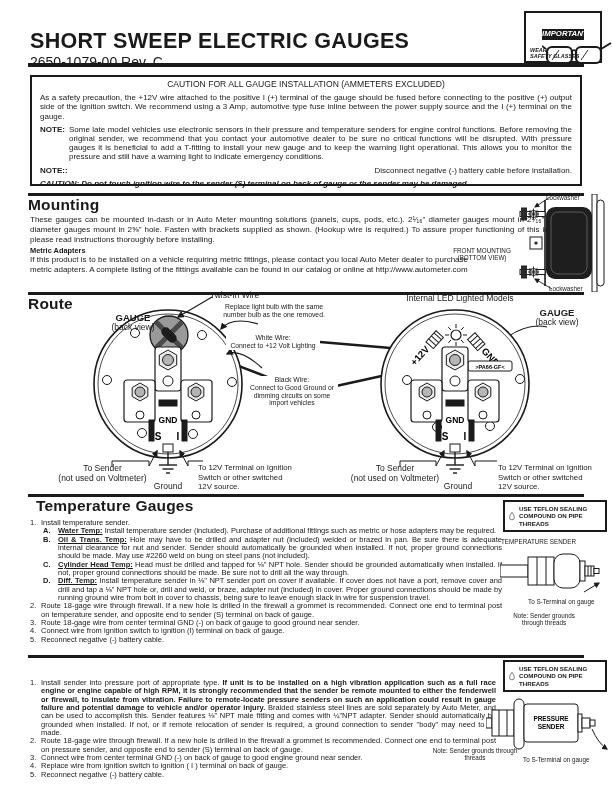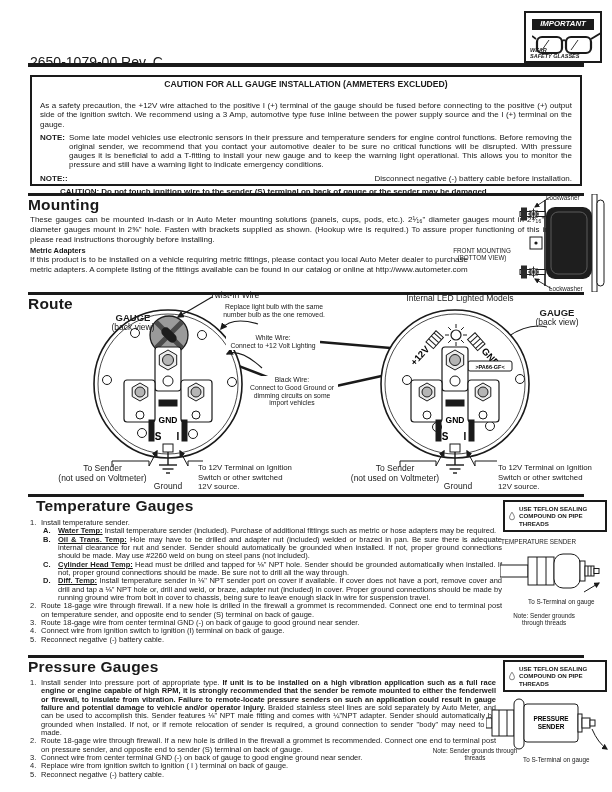--- a/index.html
+++ b/index.html
@@ -50,6 +50,7 @@
 
 <div class="page">
 
+  <div class="doc-title">SHORT SWEEP ELECTRIC GAUGES</div>
   <div class="revision">2650-1079-00 Rev. C</div>
 
   <div class="badge">

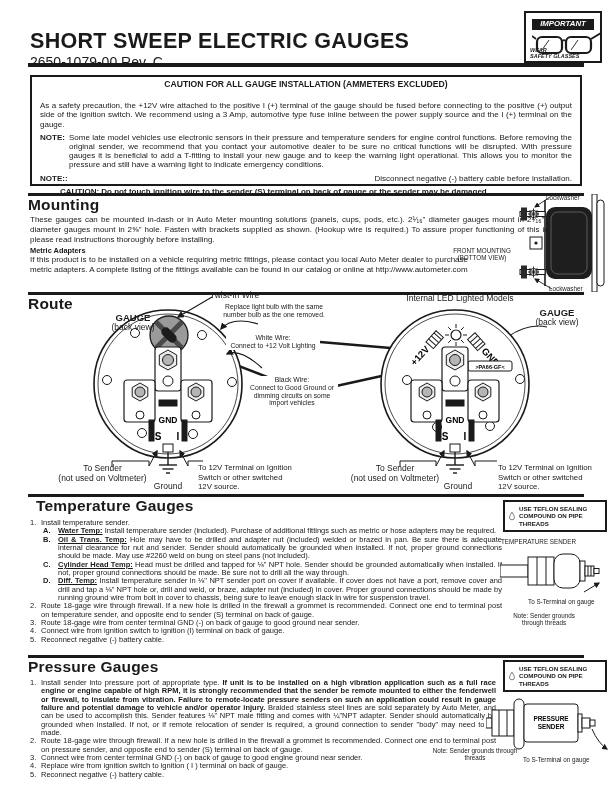--- a/index.html
+++ b/index.html
@@ -12,7 +12,7 @@
   .doc-title{position:absolute;left:30px;top:29px;font-size:21.5px;font-weight:bold;letter-spacing:.3px}
   .revision{position:absolute;left:30px;top:54px;font-size:14px}
   .badge{position:absolute;left:524px;top:11px;width:78px;height:52px;border:2.5px solid #1a1a1a;
-         background:#fff;padding:6px;box-sizing:border-box}
+         background:#fff;padding:16px;box-sizing:border-box}
   .badge-top{background:#1a1a1a;color:#fff;font-size:7.8px;font-weight:bold;font-style:italic;
              text-align:center;line-height:10.5px;height:10.5px}
   .badge-bottom{position:absolute;left:4px;bottom:2px;font-size:5.5px;font-weight:bold;

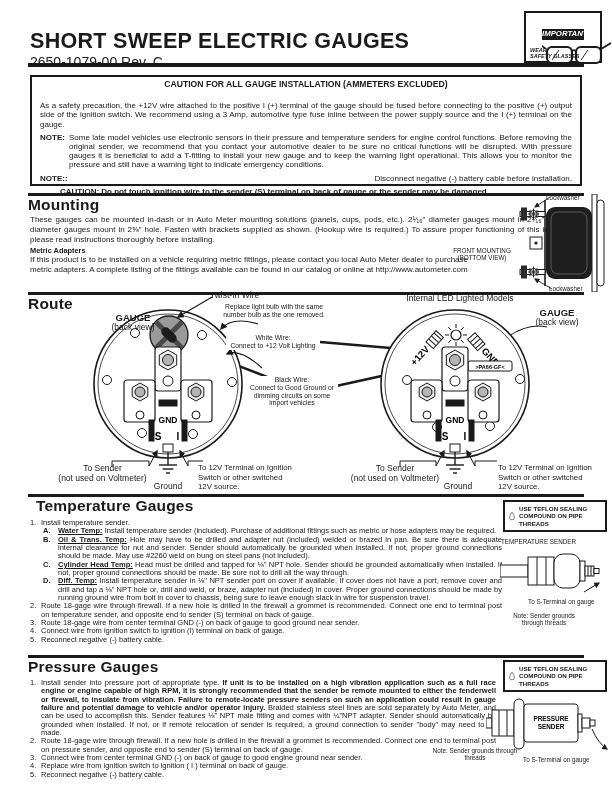--- a/index.html
+++ b/index.html
@@ -19,7 +19,7 @@
                 font-style:italic;line-height:6px}
   .caution-box{position:absolute;left:30px;top:75px;width:552px;height:111px;border:2px solid #1a1a1a;
                padding:3px 8px;box-sizing:border-box;font-size:8px;line-height:9.2px}
-  .cb-title{text-align:center;font-weight:bold;font-size:8.6px;margin-bottom:1px}
+  .cb-title{text-align:center;font-weight:normal;font-size:8.6px;margin-bottom:1px}
   .cb-body{text-align:justify;margin:12px 0 4px 0}
   .note-row{display:flex;margin-bottom:4px}
   .note-label{flex:none;width:29px;font-weight:bold}

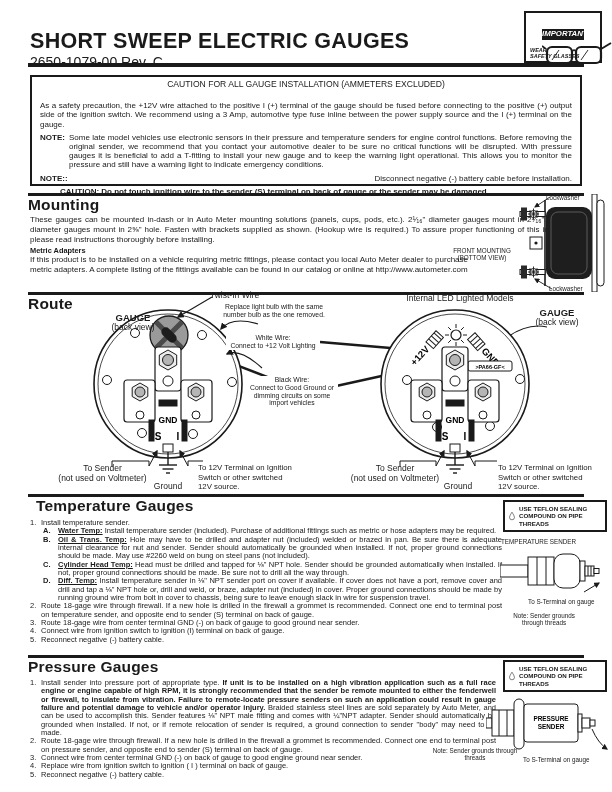--- a/index.html
+++ b/index.html
@@ -20,7 +20,7 @@
   .caution-box{position:absolute;left:30px;top:75px;width:552px;height:111px;border:2px solid #1a1a1a;
                padding:3px 8px;box-sizing:border-box;font-size:8px;line-height:9.2px}
   .cb-title{text-align:center;font-weight:normal;font-size:8.6px;margin-bottom:1px}
-  .cb-body{text-align:justify;margin:12px 0 4px 0}
+  .cb-body{text-align:justify;margin:4px 0 4px 0}
   .note-row{display:flex;margin-bottom:4px}
   .note-label{flex:none;width:29px;font-weight:bold}
   .note-text{flex:1;text-align:justify}

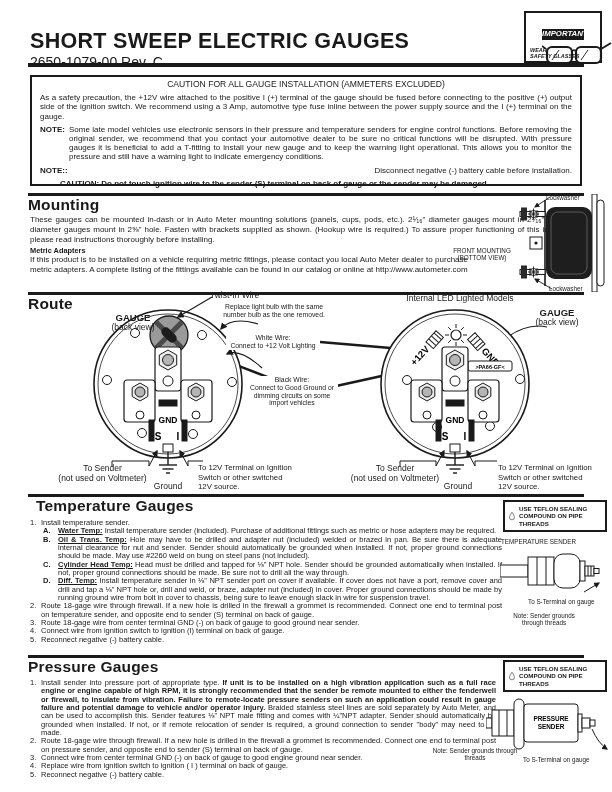--- a/index.html
+++ b/index.html
@@ -24,7 +24,7 @@
   .note-row{display:flex;margin-bottom:4px}
   .note-label{flex:none;width:29px;font-weight:bold}
   .note-text{flex:1;text-align:justify}
-  .cb-caution{font-weight:bold;margin-left:20px}
+  .cb-caution{font-weight:bold;font-style:italic;margin-left:0}
   .sec-title{position:absolute;font-size:15.5px;font-weight:bold;letter-spacing:.2px}
   .body-text{position:absolute;font-size:8px;line-height:10px;text-align:justify}
   .minor-title{position:absolute;font-size:7.4px;font-weight:bold}

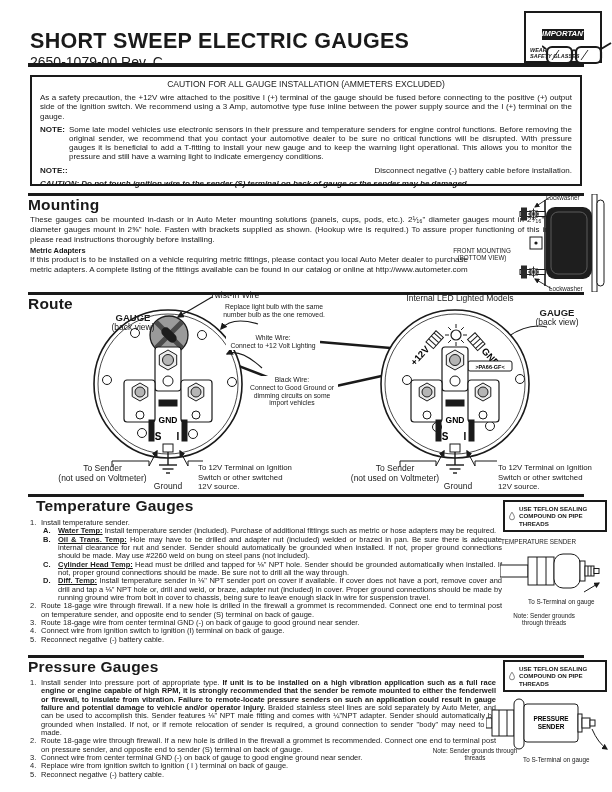--- a/index.html
+++ b/index.html
@@ -380,7 +380,6 @@
   <div class="small center" style="left:502px;top:612px;width:84px">Note: Sender grounds through threads</div>
 
   <div class="sep" style="top:655px"></div>
-  <div class="sec-title" style="left:28px;top:658px">Pressure Gauges</div>
 
   <div class="list" style="left:30px;top:679px;width:466px">
     <div class="li">

